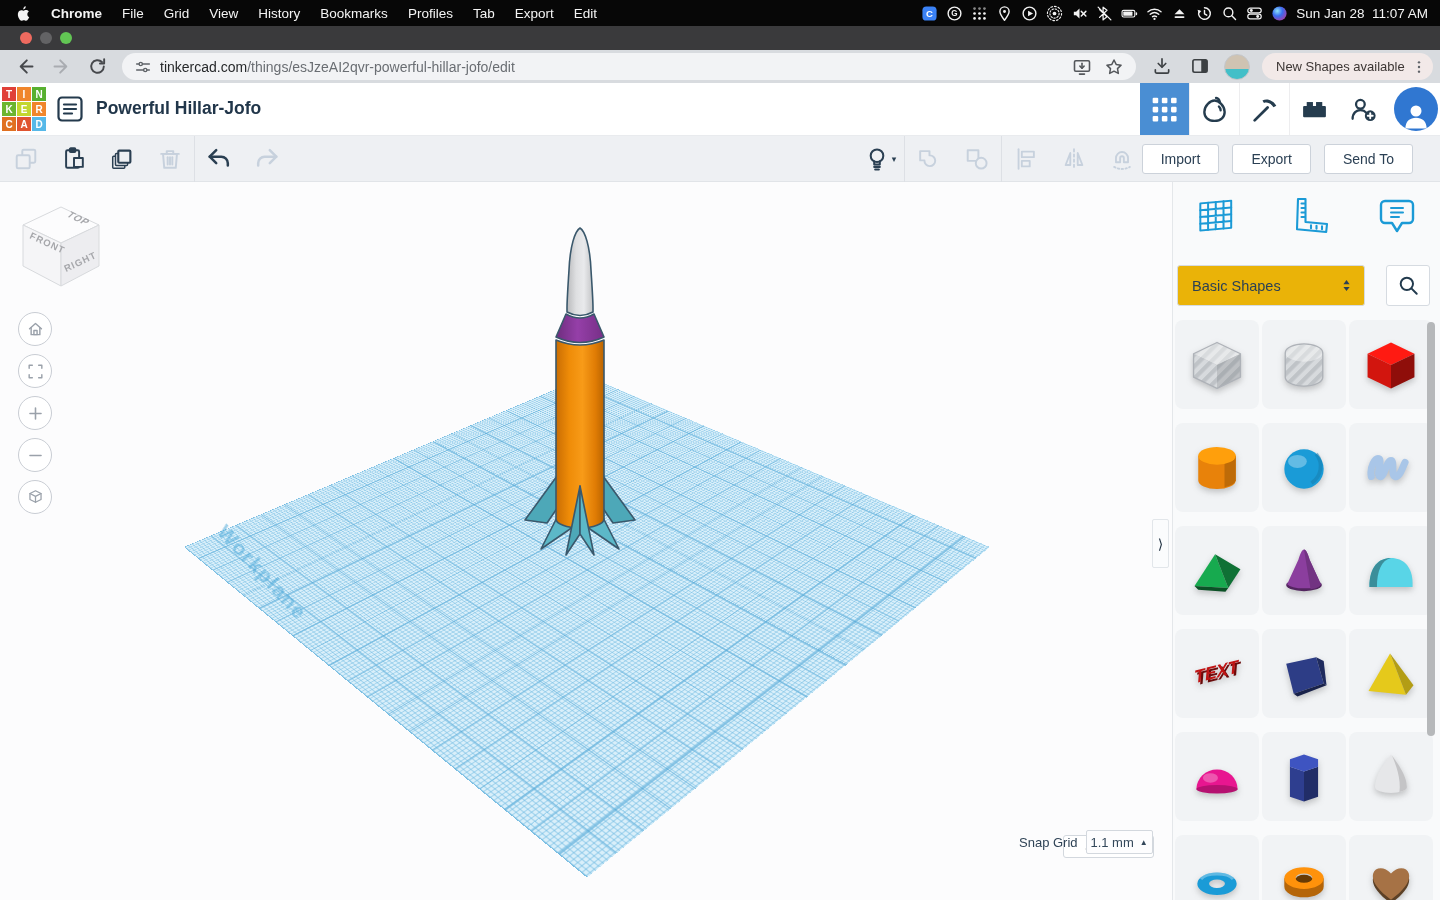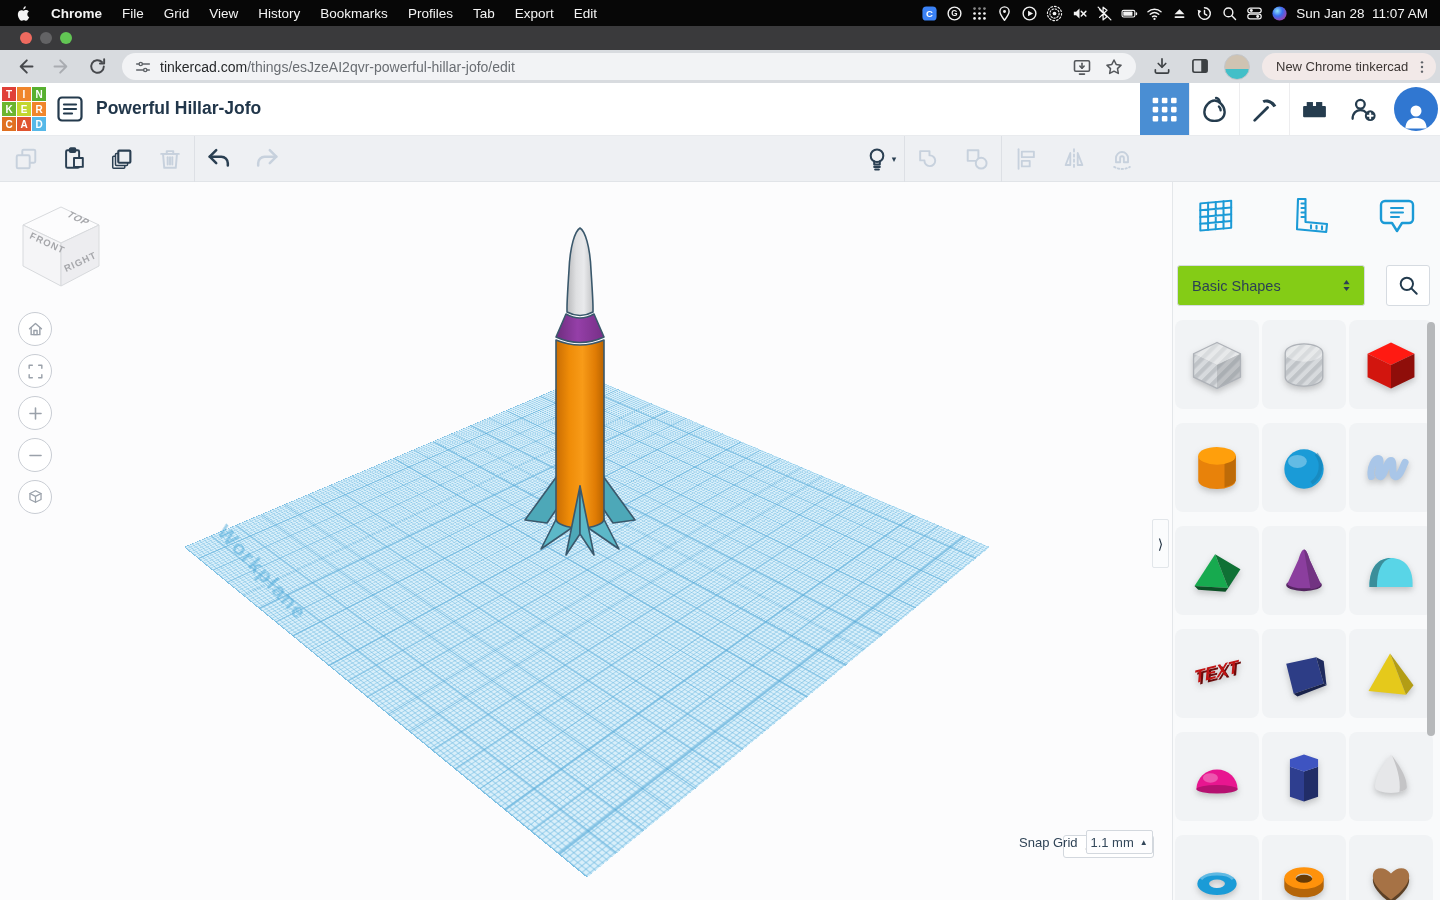--- a/index.html
+++ b/index.html
@@ -307,7 +307,7 @@
       </svg></span>
   <span id="chrome-avatar"></span>
   <div id="update-pill">
-    <span>New Chrome tinkercad</span>
+    <span>New Shapes available</span>
     <span class="kebab"><svg viewBox="0 0 24 24">
           <circle cx="12" cy="5" r="1.8" fill="currentColor"></circle>
           <circle cx="12" cy="12" r="1.8" fill="currentColor"></circle>

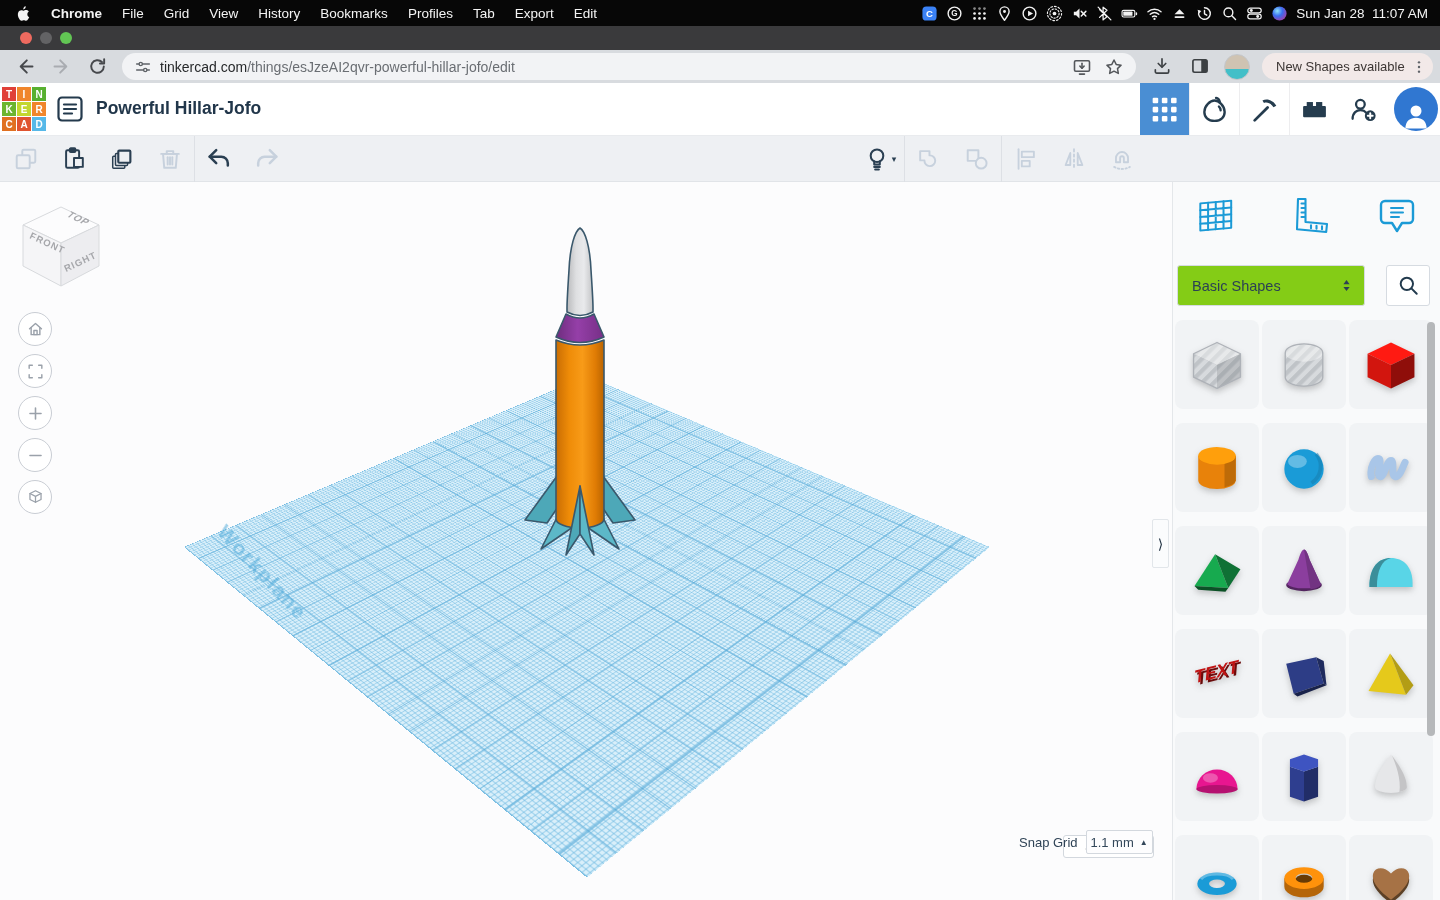--- a/index.html
+++ b/index.html
@@ -487,6 +487,11 @@
         </span>
       </span>
   </div>
+  <div id="iobtns">
+    <span class="pillbtn">Import</span>
+    <span class="pillbtn">Export</span>
+    <span class="pillbtn">Send To</span>
+  </div>
 </div>
 
 <div id="canvas">

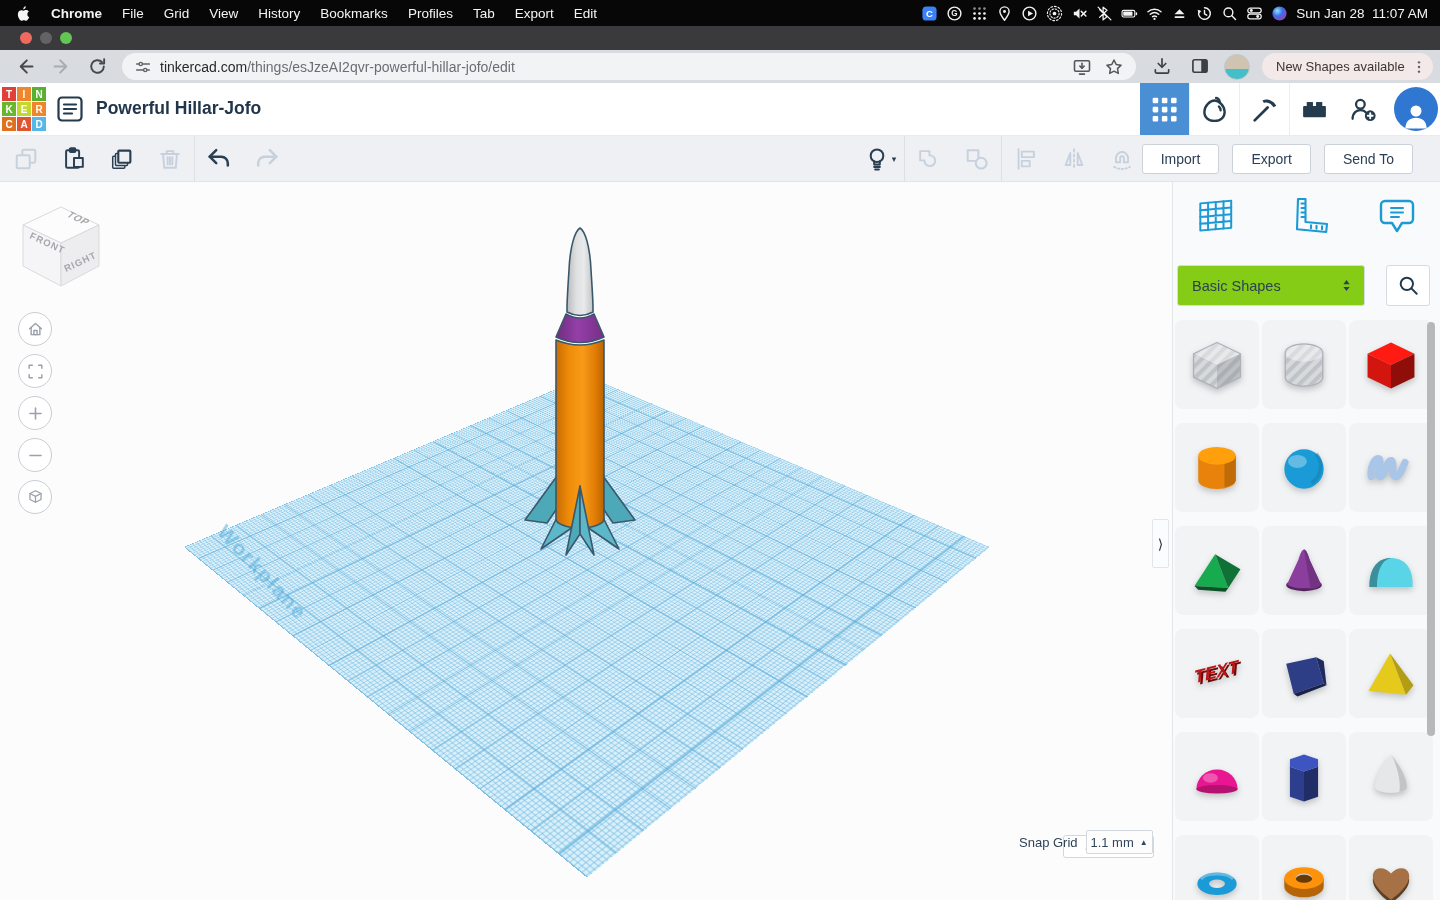--- a/index.html
+++ b/index.html
@@ -97,7 +97,7 @@
   #panel-icons{position:absolute;left:0;top:13px;width:268px;display:flex;justify-content:space-between;padding:0 21px;box-sizing:border-box;}
   .pic{width:46px;height:42px;color:var(--accent-blue);display:flex;align-items:center;justify-content:center;}
   .pic svg{width:44px;height:40px;}
-  #cat-select{position:absolute;left:4px;top:83px;width:188px;height:41px;background:#84cc16;border:1px solid #d6dbe1;
+  #cat-select{position:absolute;left:4px;top:83px;width:188px;height:41px;background:#eab308;border:1px solid #d6dbe1;
     border-radius:3px;display:flex;align-items:center;box-sizing:border-box;padding:0 12px 0 14px;}
   #cat-select .txt{font-size:14.5px;color:#2c4154;flex:1;}
   #cat-select svg{width:11px;height:17px;color:#2c4154;}

